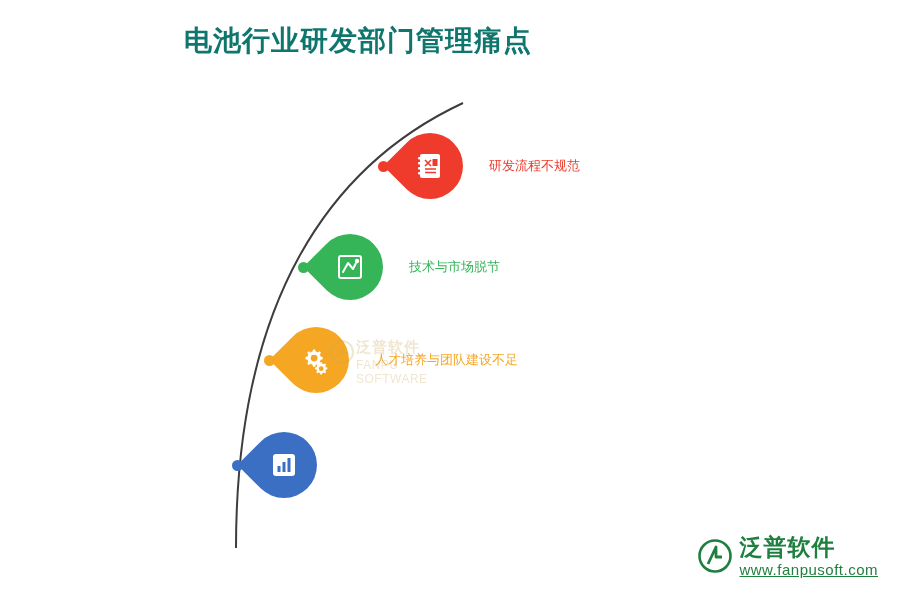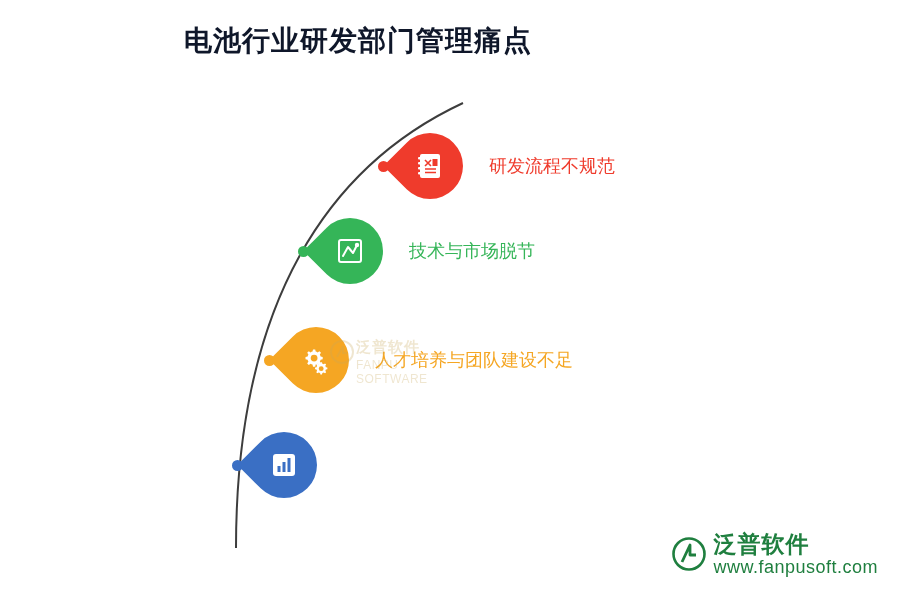--- a/index.html
+++ b/index.html
@@ -22,7 +22,7 @@
     text-align: center;
     font-size: 28px;
     font-weight: bold;
-    color: #0f172a;
+    color: #0f766e;
     letter-spacing: 1px;
     font-family: "Liberation Sans", sans-serif;
   }

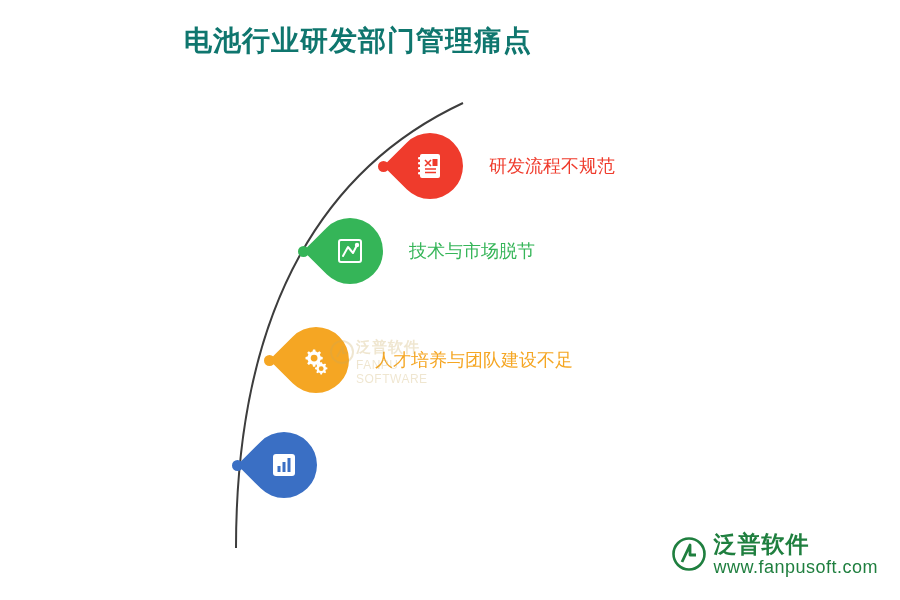--- a/index.html
+++ b/index.html
@@ -71,7 +71,7 @@
   }
   .label {
     margin-left: 26px;
-    font-size: 18px;
+    font-size: 13px;
     white-space: nowrap;
     font-family: "Liberation Sans", sans-serif;
   }

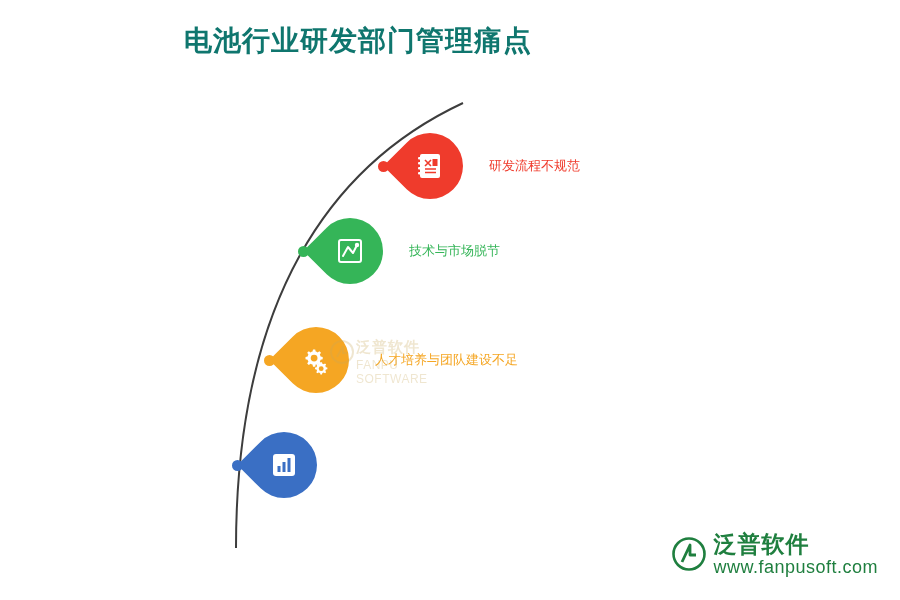--- a/index.html
+++ b/index.html
@@ -160,7 +160,7 @@
   <span class="label" style="color:#ef3b2c">研发流程不规范</span>
 </div>
 
-<div class="item" style="left:298px; top:218px;">
+<div class="item" style="left:298px; top:234px;">
   <span class="dot" style="background:#35b558"></span>
   <span class="pin-wrap">
     <span class="pin" style="background:#35b558"></span>

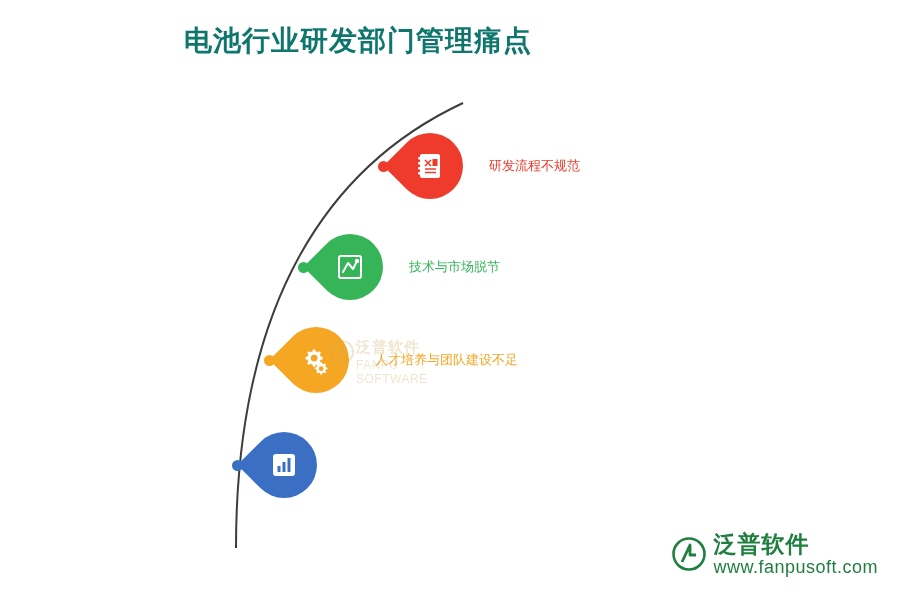--- a/index.html
+++ b/index.html
@@ -126,9 +126,10 @@
     letter-spacing: 1px;
   }
   .logo-url {
-    font-size: 18px;
+    font-size: 15px;
     color: #1f7f3f;
     letter-spacing: 0.5px;
+    text-decoration: underline;
   }
 </style>
 </head>

